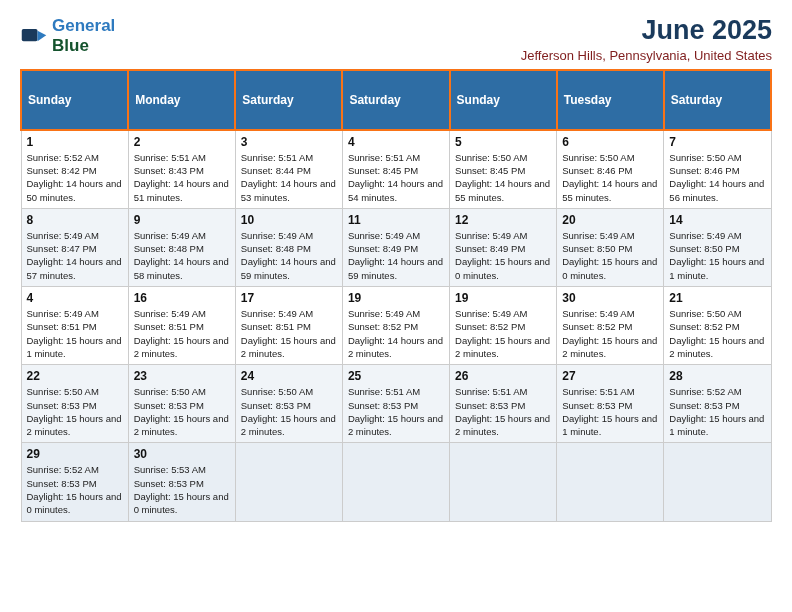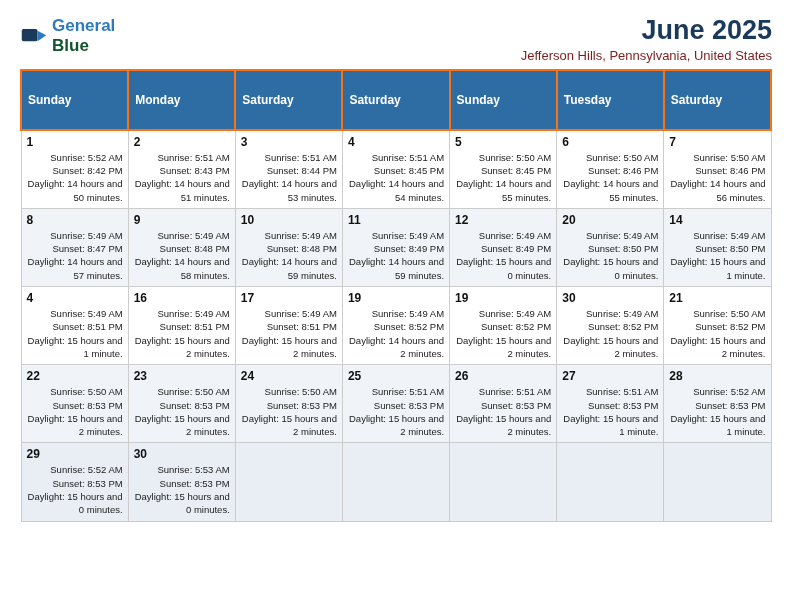--- a/index.html
+++ b/index.html
@@ -94,7 +94,6 @@
       font-size: 9.5px;
       color: #222;
       line-height: 1.4;
-      text-align: right;
     }
     .empty-cell {
       background: #e8eef4 !important;

